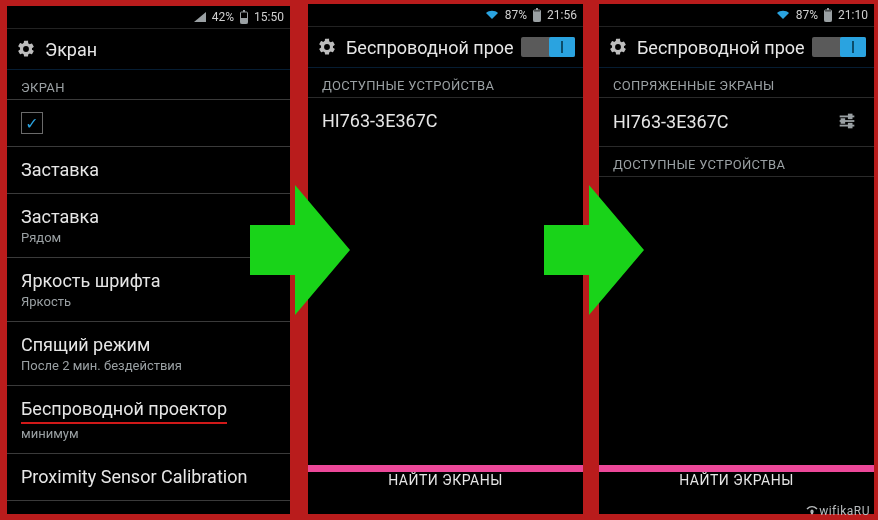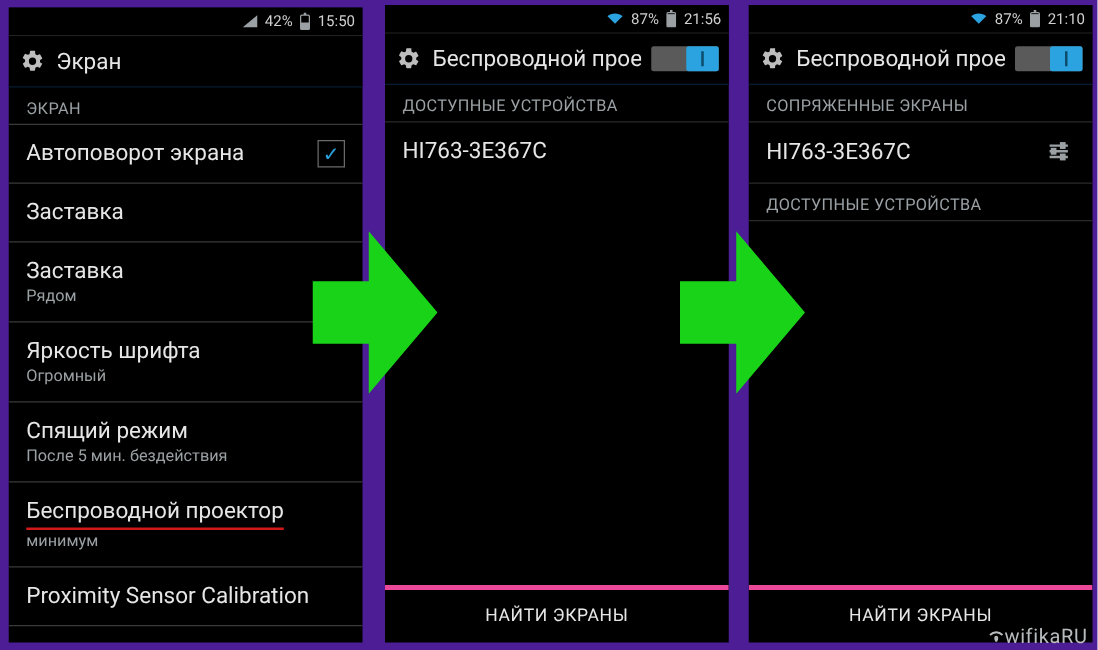--- a/index.html
+++ b/index.html
@@ -3,7 +3,7 @@
 <meta charset="utf-8">
 <style>
   html,body{margin:0;padding:0;background:#fff;font-family:Roboto,Arial,sans-serif}
-  .stage{width:878px;height:520px;position:relative;background:#4c1d95}
+  .stage{width:878px;height:520px;position:relative;background:#b91c1c}
   .phone{position:absolute;background:#000;color:#e6e6e6;overflow:hidden}
   .phone .statusbar{height:22px;background:#000;display:flex;align-items:center;justify-content:flex-end;gap:6px;padding:0 6px;border-bottom:1px solid #222;font-size:12px;color:#cfcfcf}
   .battpct{font-size:12px;color:#cfcfcf}

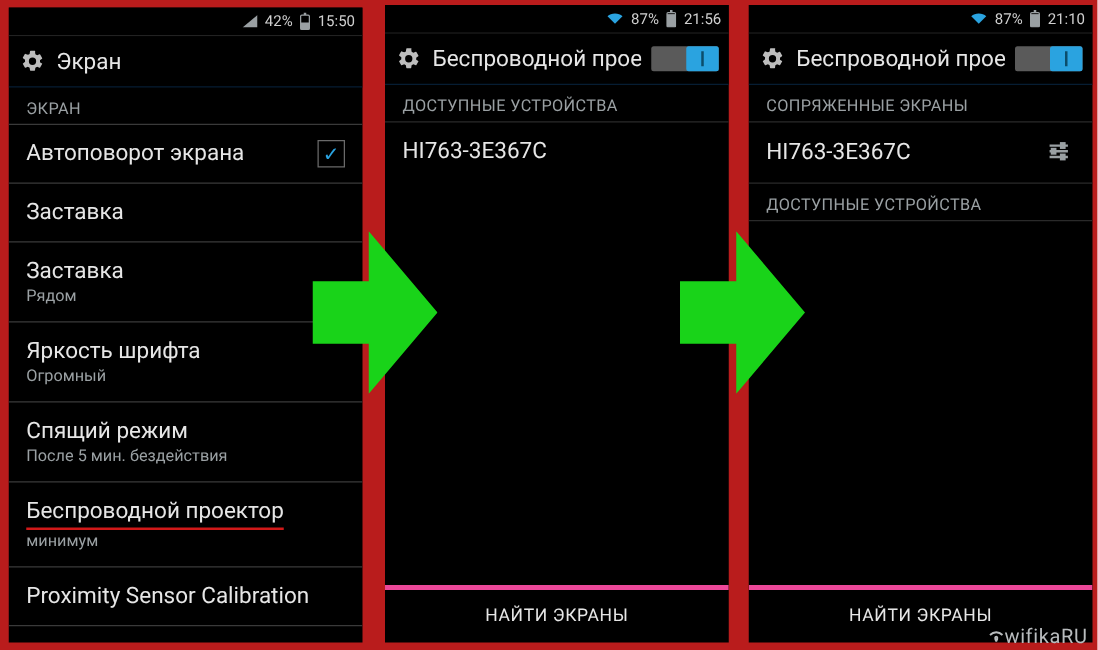--- a/index.html
+++ b/index.html
@@ -73,9 +73,6 @@
   <div class="divider"></div>
 
   <div class="row">
-    <div class="labels">
-          <div class="main">Автоповорот экрана</div>
-        </div>
     <div class="chk">✓</div>
   </div>
   <div class="divider"></div>

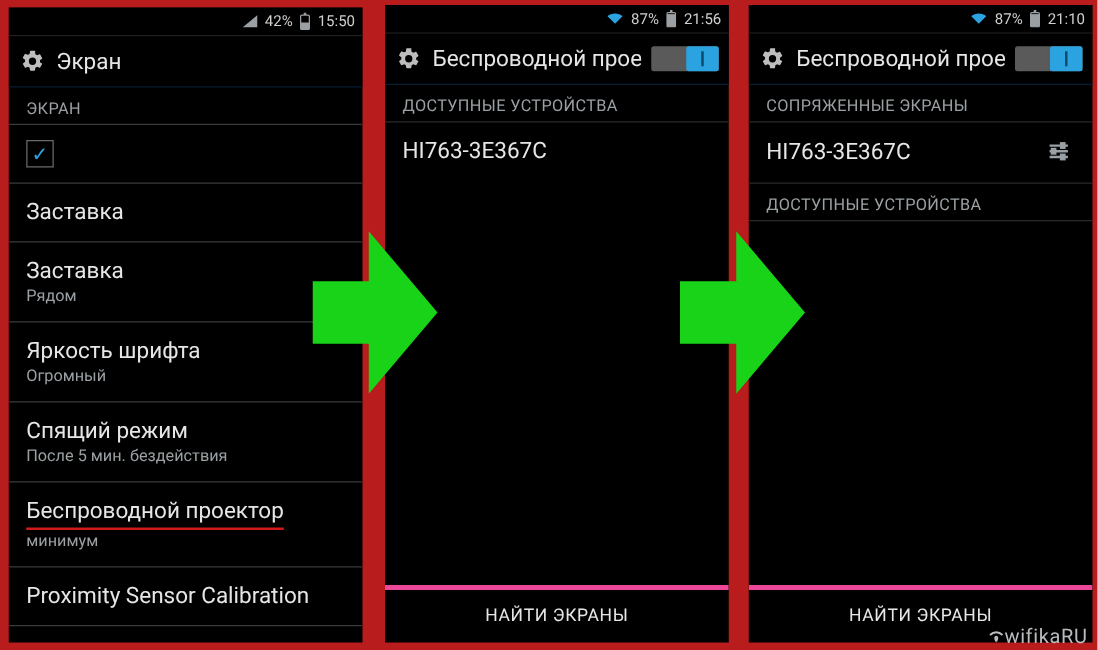--- a/index.html
+++ b/index.html
@@ -95,7 +95,7 @@
   <div class="row">
     <div class="labels">
       <div class="main">Яркость шрифта</div>
-      <div class="sub">Огромный</div>
+      <div class="sub">Яркость</div>
     </div>
   </div>
   <div class="divider"></div>

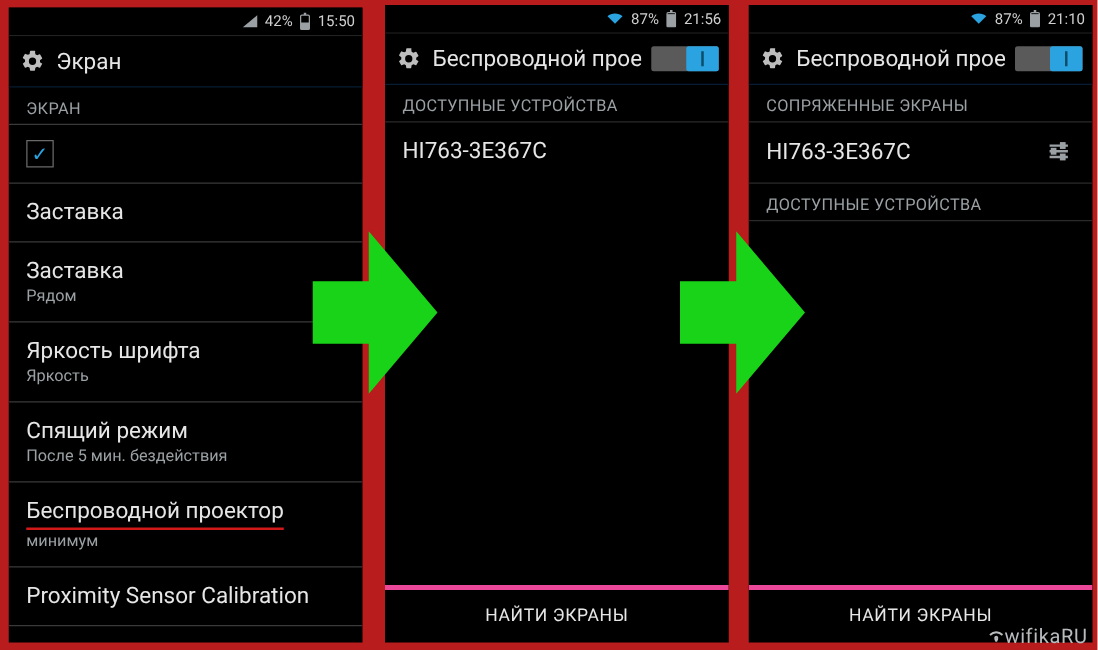--- a/index.html
+++ b/index.html
@@ -103,7 +103,7 @@
   <div class="row">
     <div class="labels">
       <div class="main">Спящий режим</div>
-      <div class="sub">После 5 мин. бездействия</div>
+      <div class="sub">После 2 мин. бездействия</div>
     </div>
   </div>
   <div class="divider"></div>

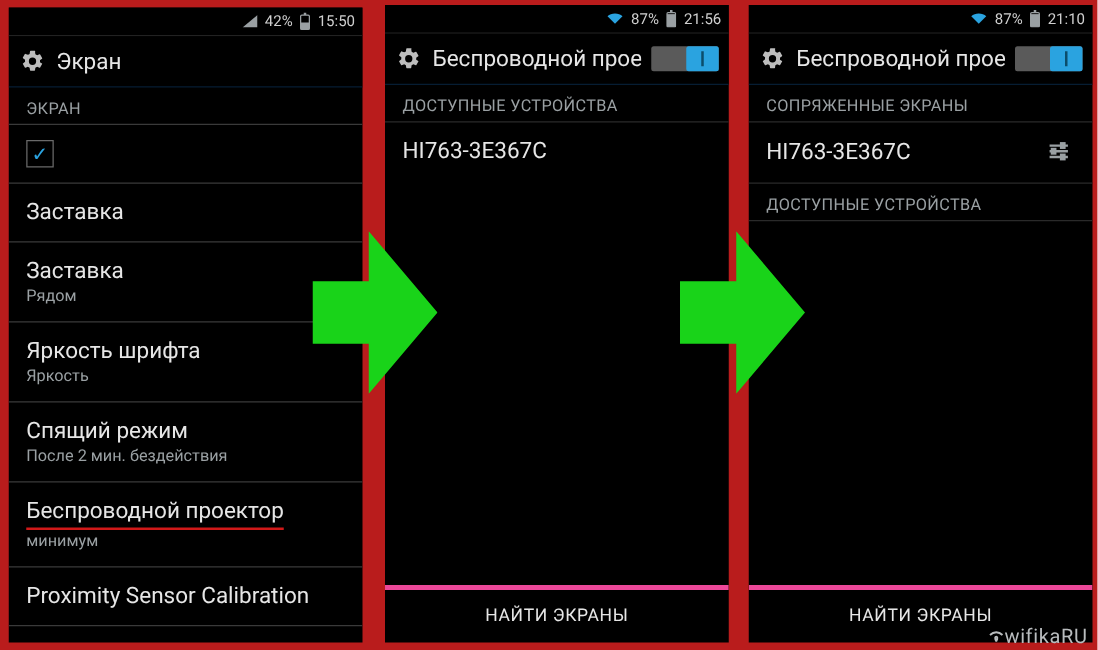--- a/index.html
+++ b/index.html
@@ -24,7 +24,7 @@
   .row .sub{color:#9aa0a3;font-size:13px;margin-top:2px}
   .row .chk{width:20px;height:20px;border:1px solid #6a6a6a;display:flex;align-items:center;justify-content:center;color:#2aa3e0;font-size:16px}
   .redUnderline{color:#e6e6e6;font-size:18px;line-height:22px;border-bottom:2px solid #d11919;display:inline-block;padding-bottom:2px}
-  .footer{position:absolute;bottom:0;left:0;right:0;height:42px;border-top:4px solid #ec4899;display:flex;align-items:center;justify-content:center;color:#e6e6e6;font-size:14px;letter-spacing:.5px}
+  .footer{position:absolute;bottom:0;left:0;right:0;height:42px;border-top:7px solid #ec4899;display:flex;align-items:flex-start;justify-content:center;color:#e6e6e6;font-size:14px;letter-spacing:.5px}
   .sliders-ico{width:24px;height:24px;color:#9aa0a3}
   .arrow{position:absolute;pointer-events:none}
   .watermark{position:absolute;right:8px;bottom:2px;font-size:16px;color:#b9bcbe;letter-spacing:.5px;display:flex;align-items:center;gap:0}

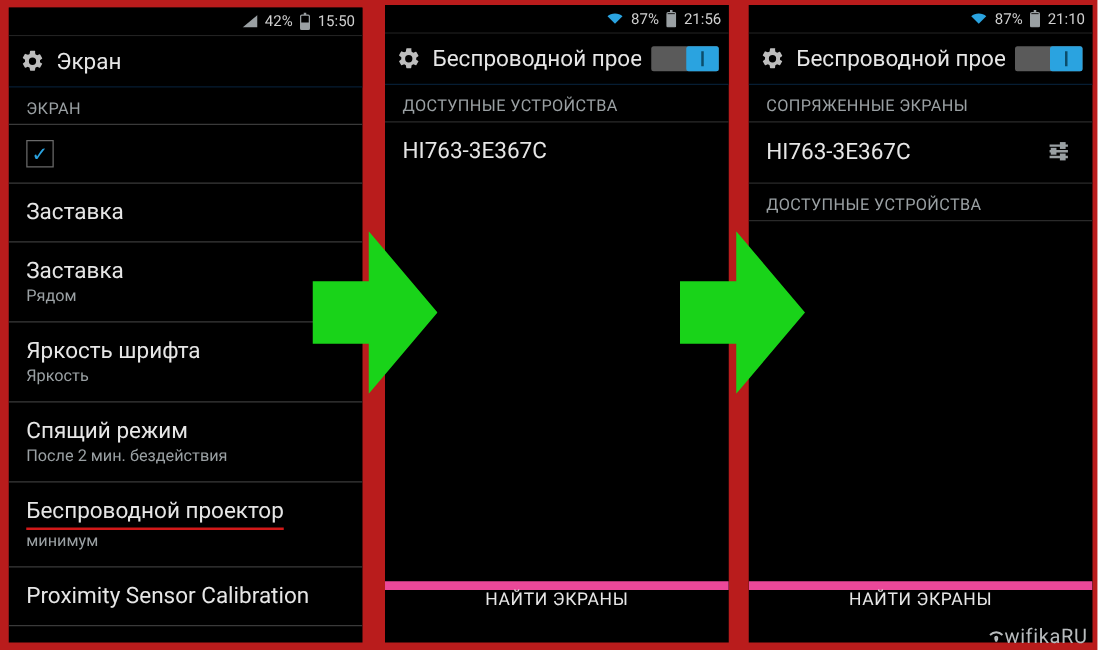--- a/index.html
+++ b/index.html
@@ -27,7 +27,7 @@
   .footer{position:absolute;bottom:0;left:0;right:0;height:42px;border-top:7px solid #ec4899;display:flex;align-items:flex-start;justify-content:center;color:#e6e6e6;font-size:14px;letter-spacing:.5px}
   .sliders-ico{width:24px;height:24px;color:#9aa0a3}
   .arrow{position:absolute;pointer-events:none}
-  .watermark{position:absolute;right:8px;bottom:2px;font-size:16px;color:#b9bcbe;letter-spacing:.5px;display:flex;align-items:center;gap:0}
+  .watermark{position:absolute;right:8px;bottom:2px;font-size:12px;color:#b9bcbe;letter-spacing:.5px;display:flex;align-items:center;gap:0}
 
   
   .p1{left:7px;top:6px;width:283px;height:508px}

